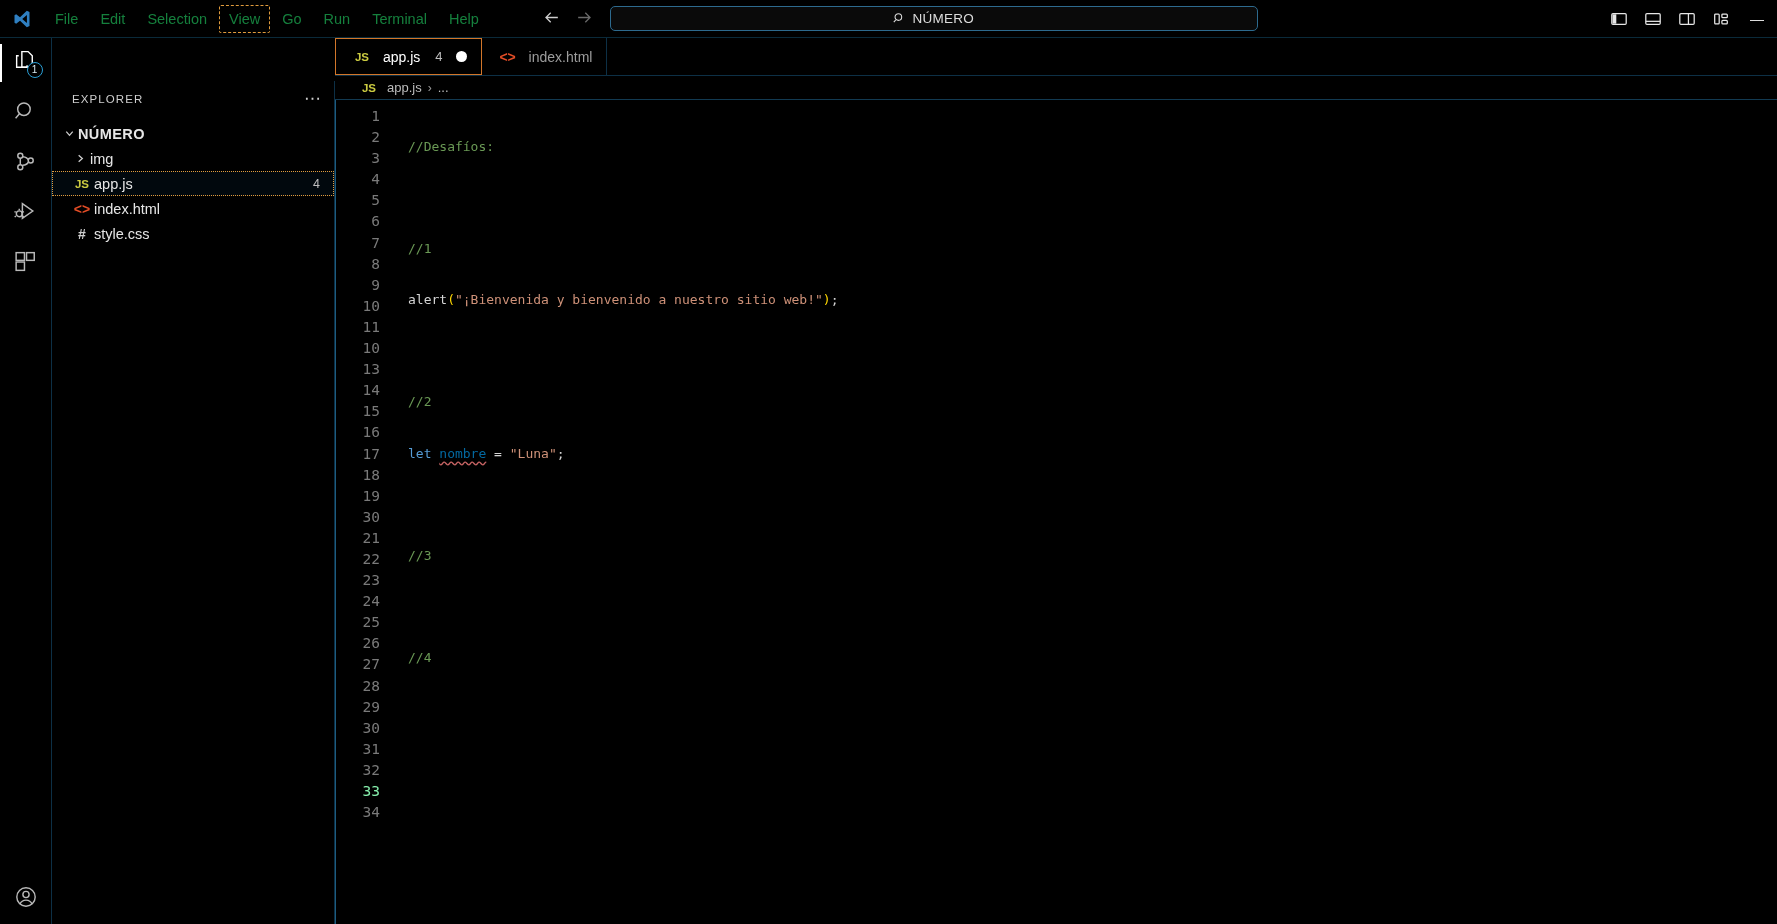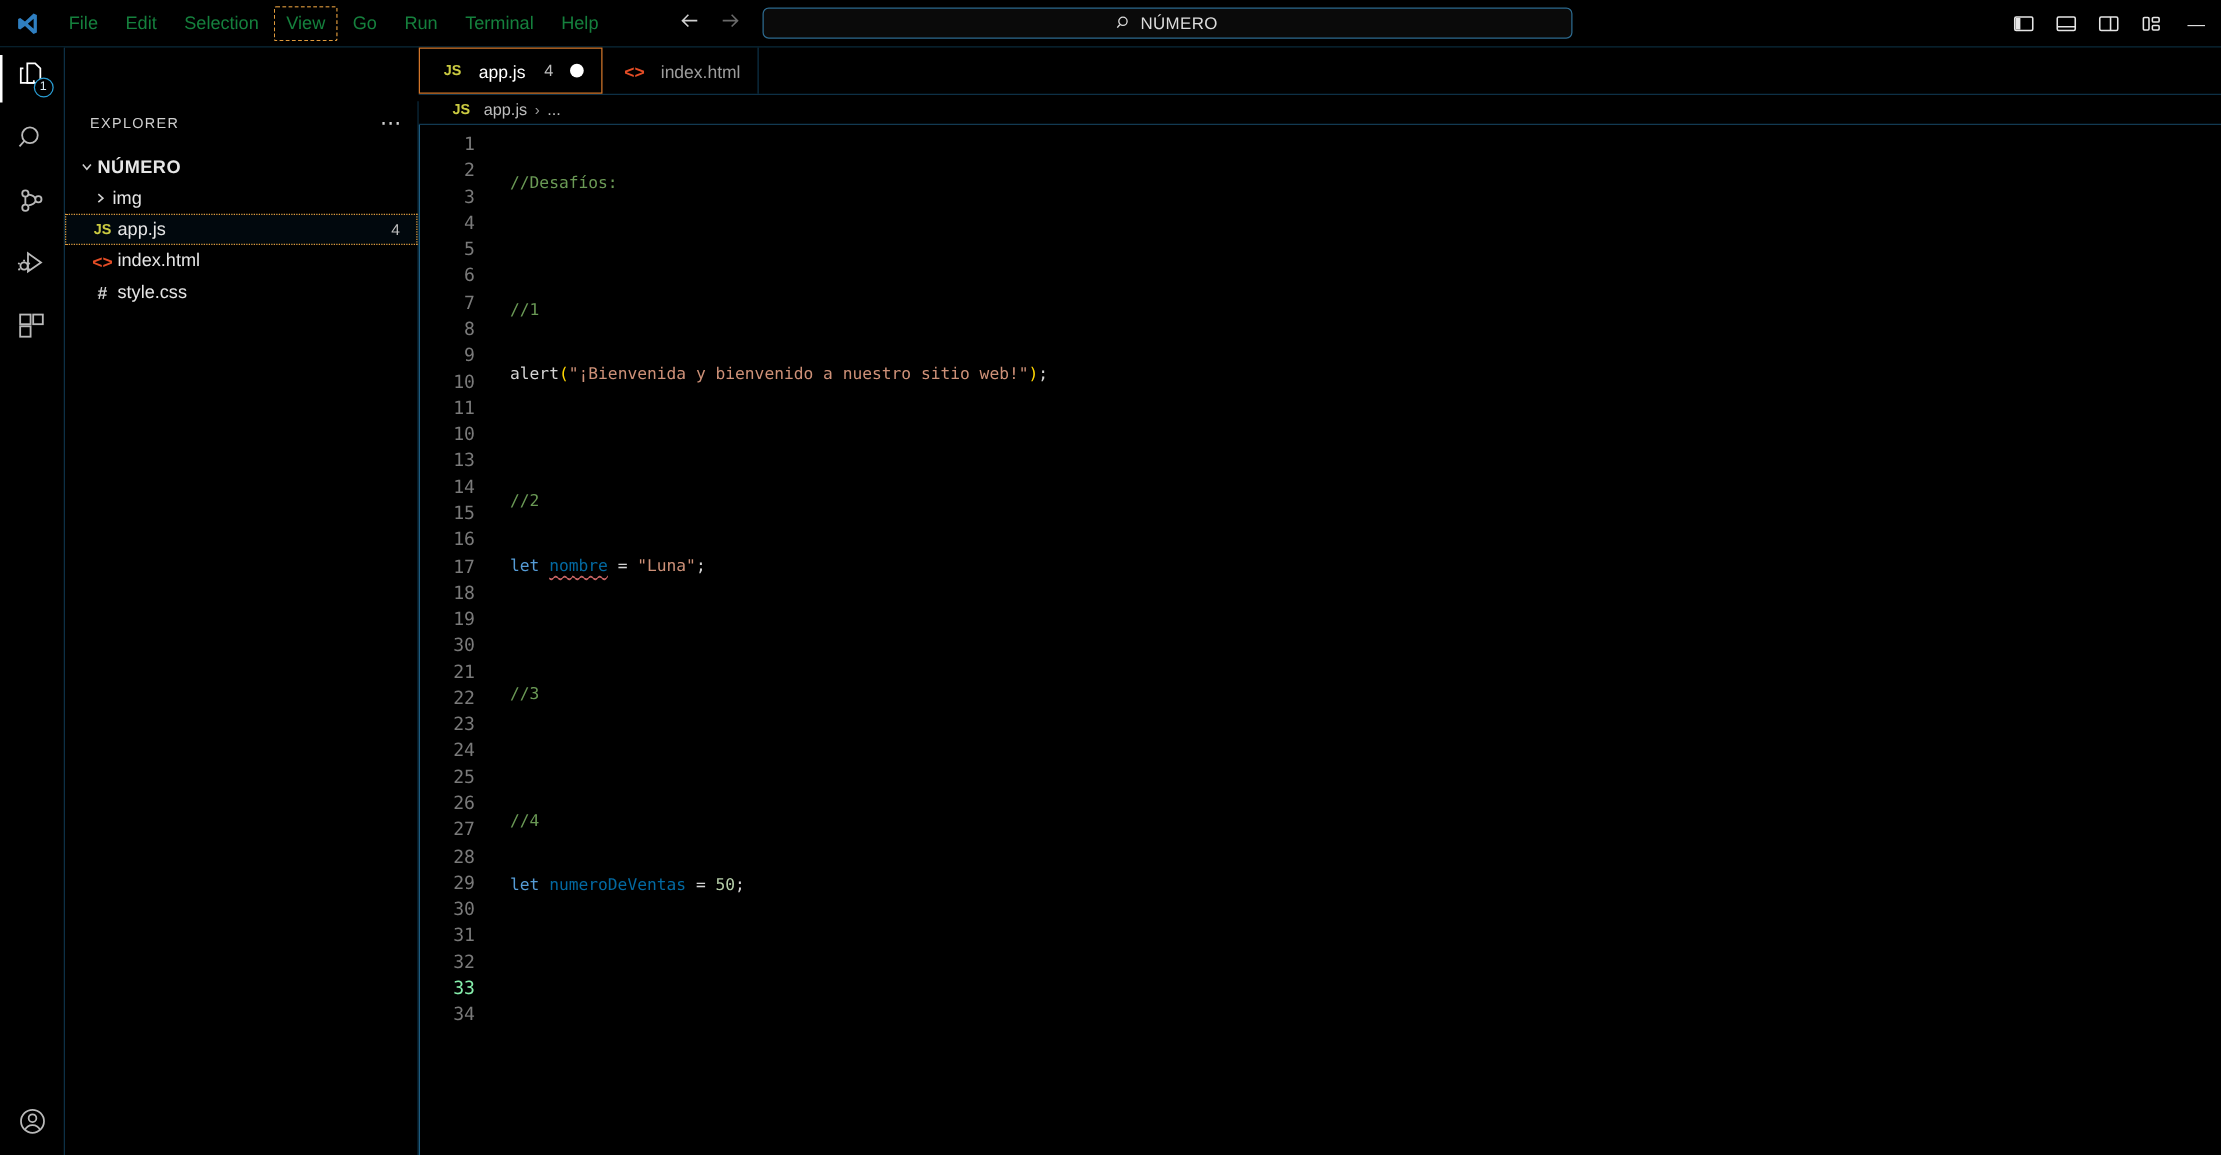--- a/index.html
+++ b/index.html
@@ -433,7 +433,6 @@
           <div class="line"><span class="tk-comment">//3</span></div>
           <div class="line">&nbsp;</div>
           <div class="line"><span class="tk-comment">//4</span></div>
-          <div class="line"><span class="tk-keyword">let</span><span class="tk-plain"> </span><span class="tk-var">numeroDeVentas</span><span class="tk-plain"> = </span><span class="tk-num">50</span><span class="tk-plain">;</span></div>
           <div class="line">&nbsp;</div>
           
           

